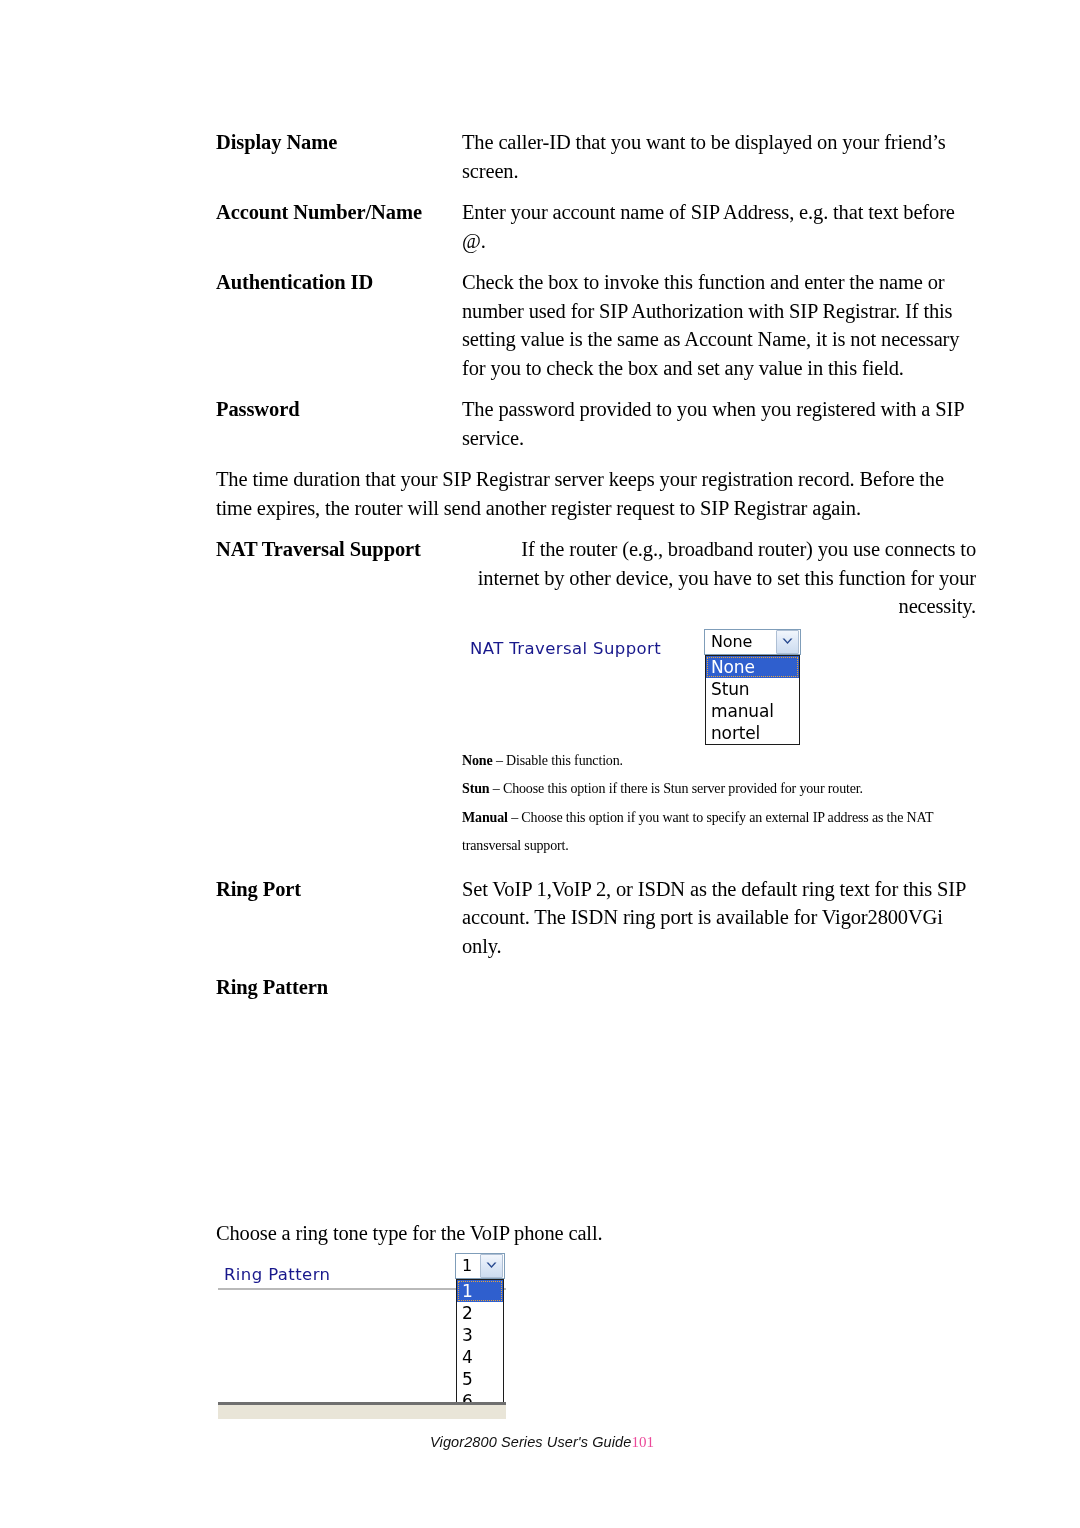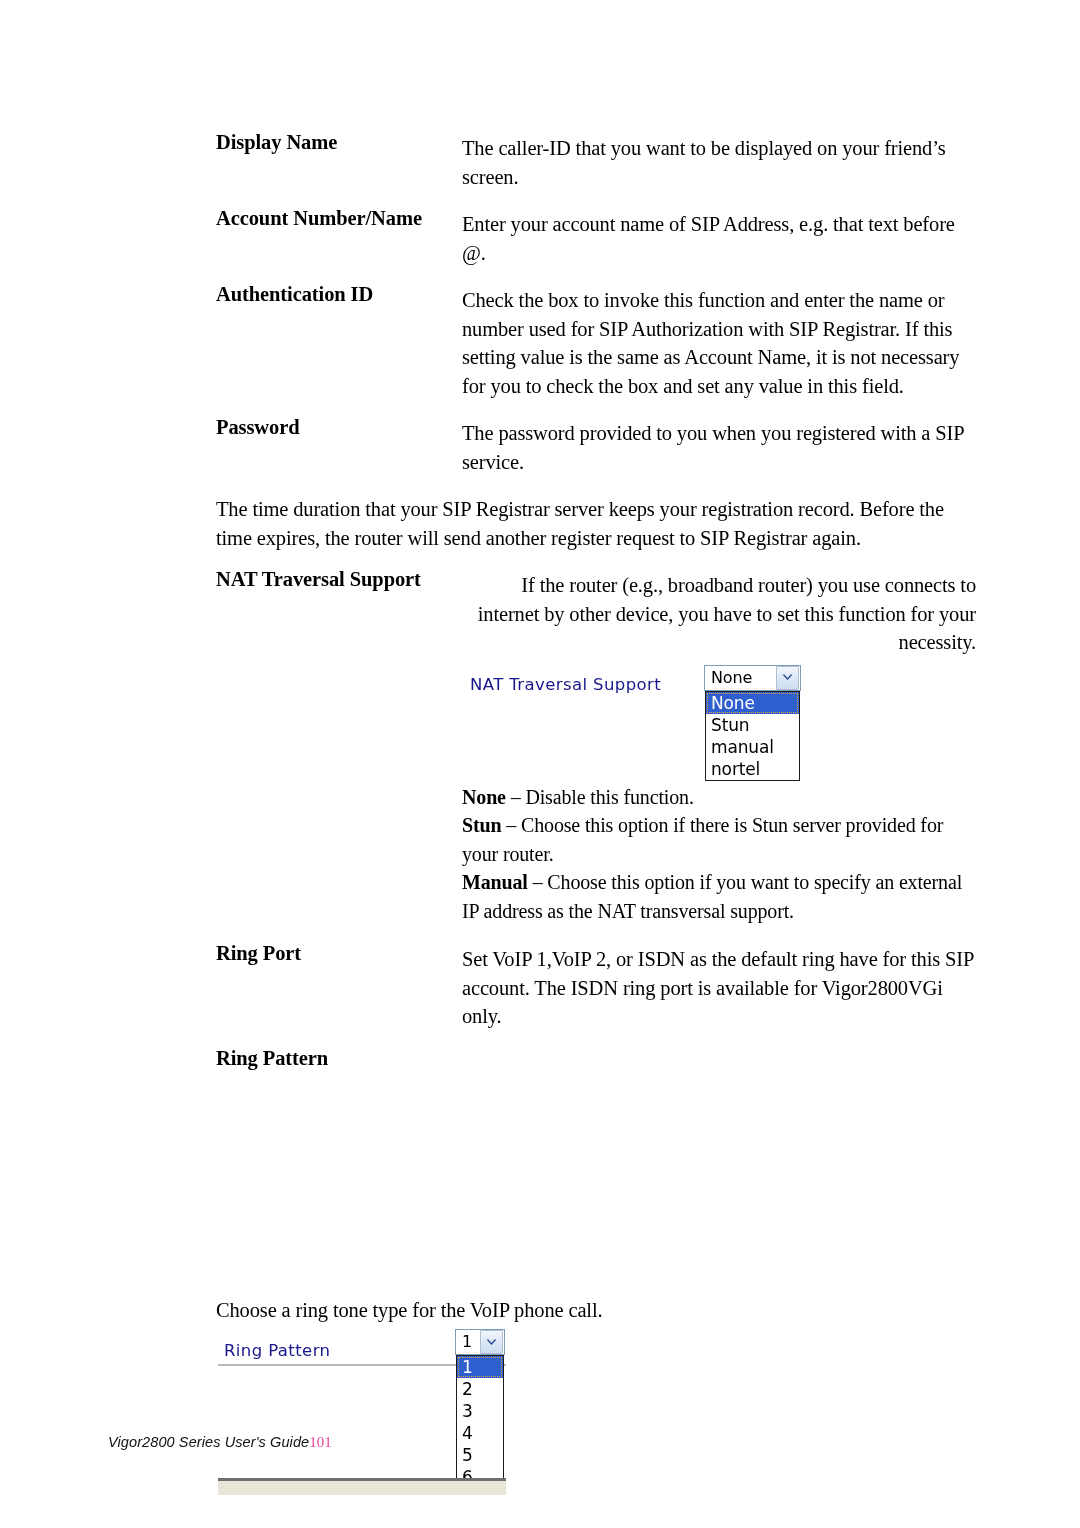--- a/index.html
+++ b/index.html
@@ -53,7 +53,6 @@
     line-height: 28.5px;
     color: #000;
     letter-spacing: -0.15px;
-    margin-top: 6px;
   }
   .desc p { margin: 0; text-align: right; }
 

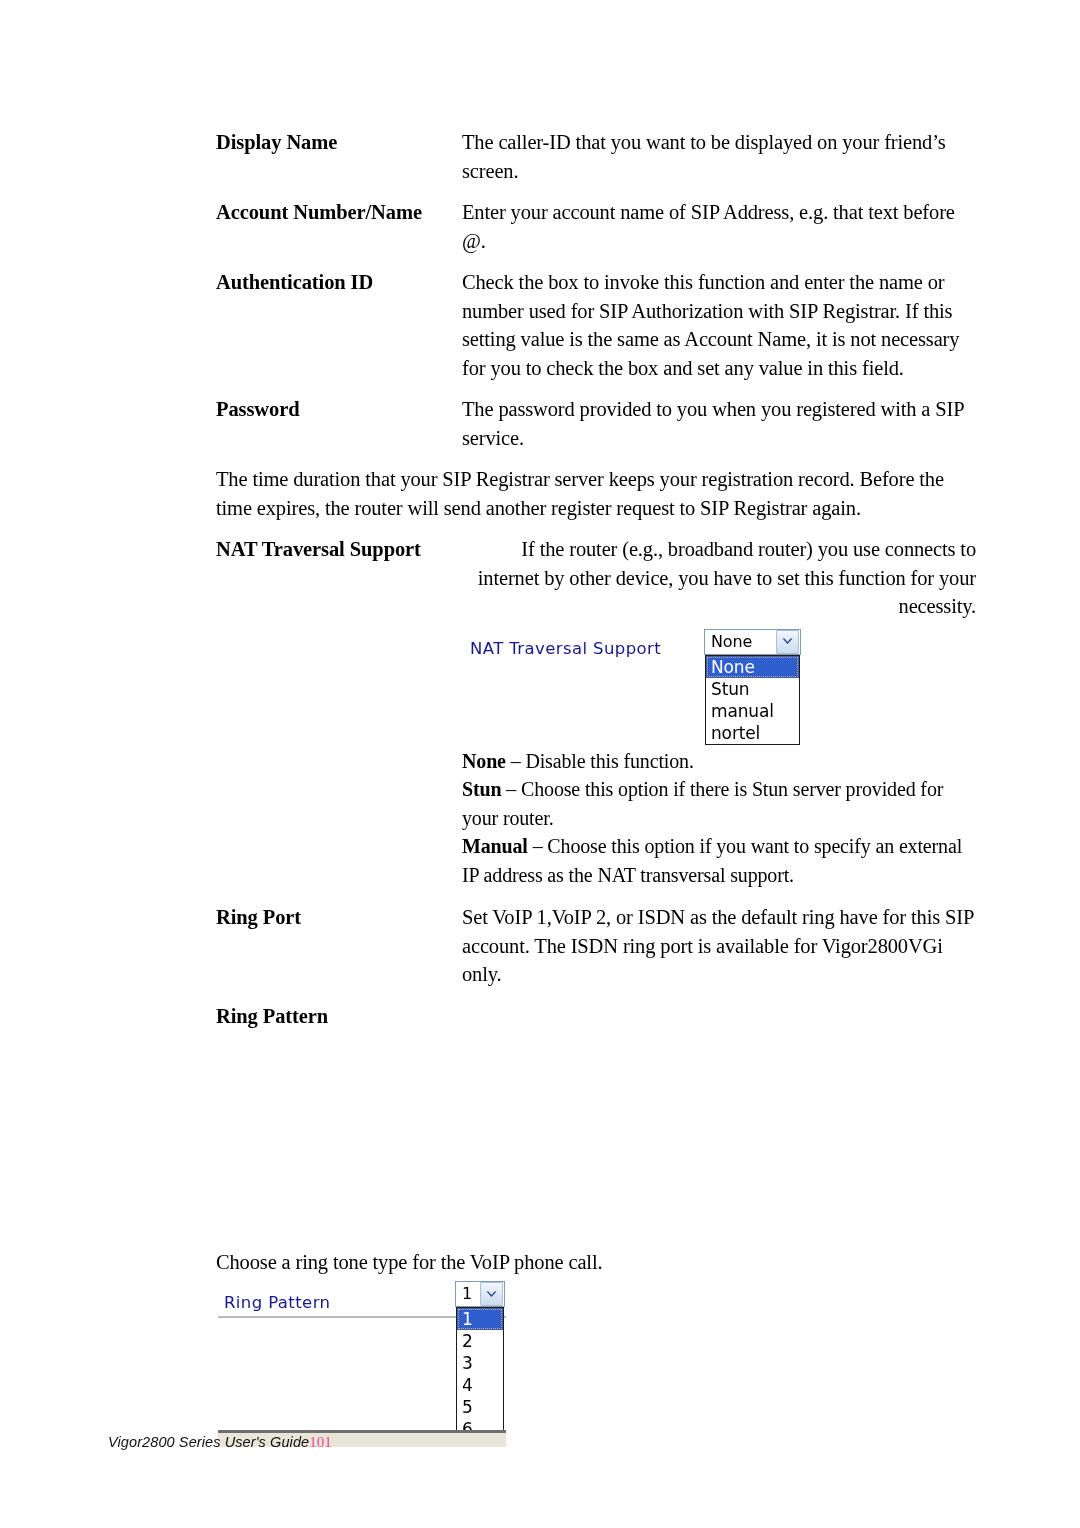--- a/index.html
+++ b/index.html
@@ -59,7 +59,7 @@
   
   .opts {
     font-family: "Liberation Serif", serif;
-    font-size: 20px;
+    font-size: 14px;
     line-height: 28.5px;
     letter-spacing: -0.15px;
   }

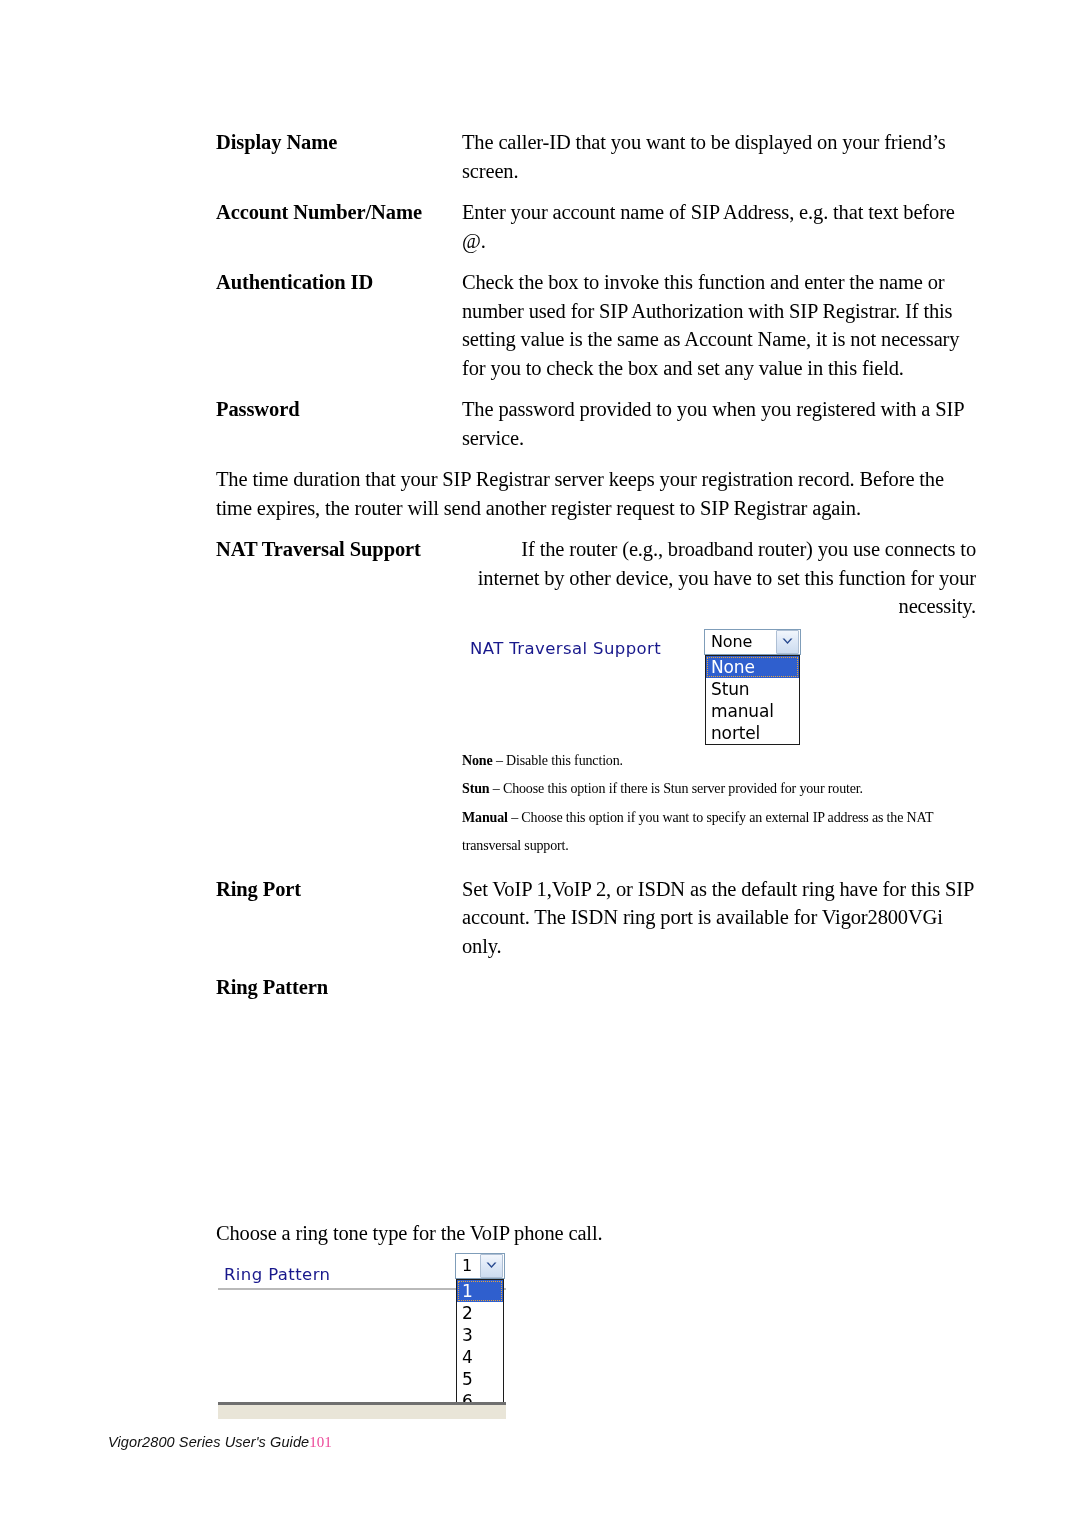--- a/index.html
+++ b/index.html
@@ -305,7 +305,7 @@
 
     <div class="row" style="margin-top:14px;">
       <div class="term">Ring Port</div>
-      <div class="desc">Set VoIP 1,VoIP 2, or ISDN as the default ring have for this SIP account. The ISDN ring port is available for Vigor2800VGi only.</div>
+      <div class="desc">Set VoIP 1,VoIP 2, or ISDN as the default ring text for this SIP account. The ISDN ring port is available for Vigor2800VGi only.</div>
     </div>
 
     <div class="row" style="margin-top:8px;flex-direction:column;">

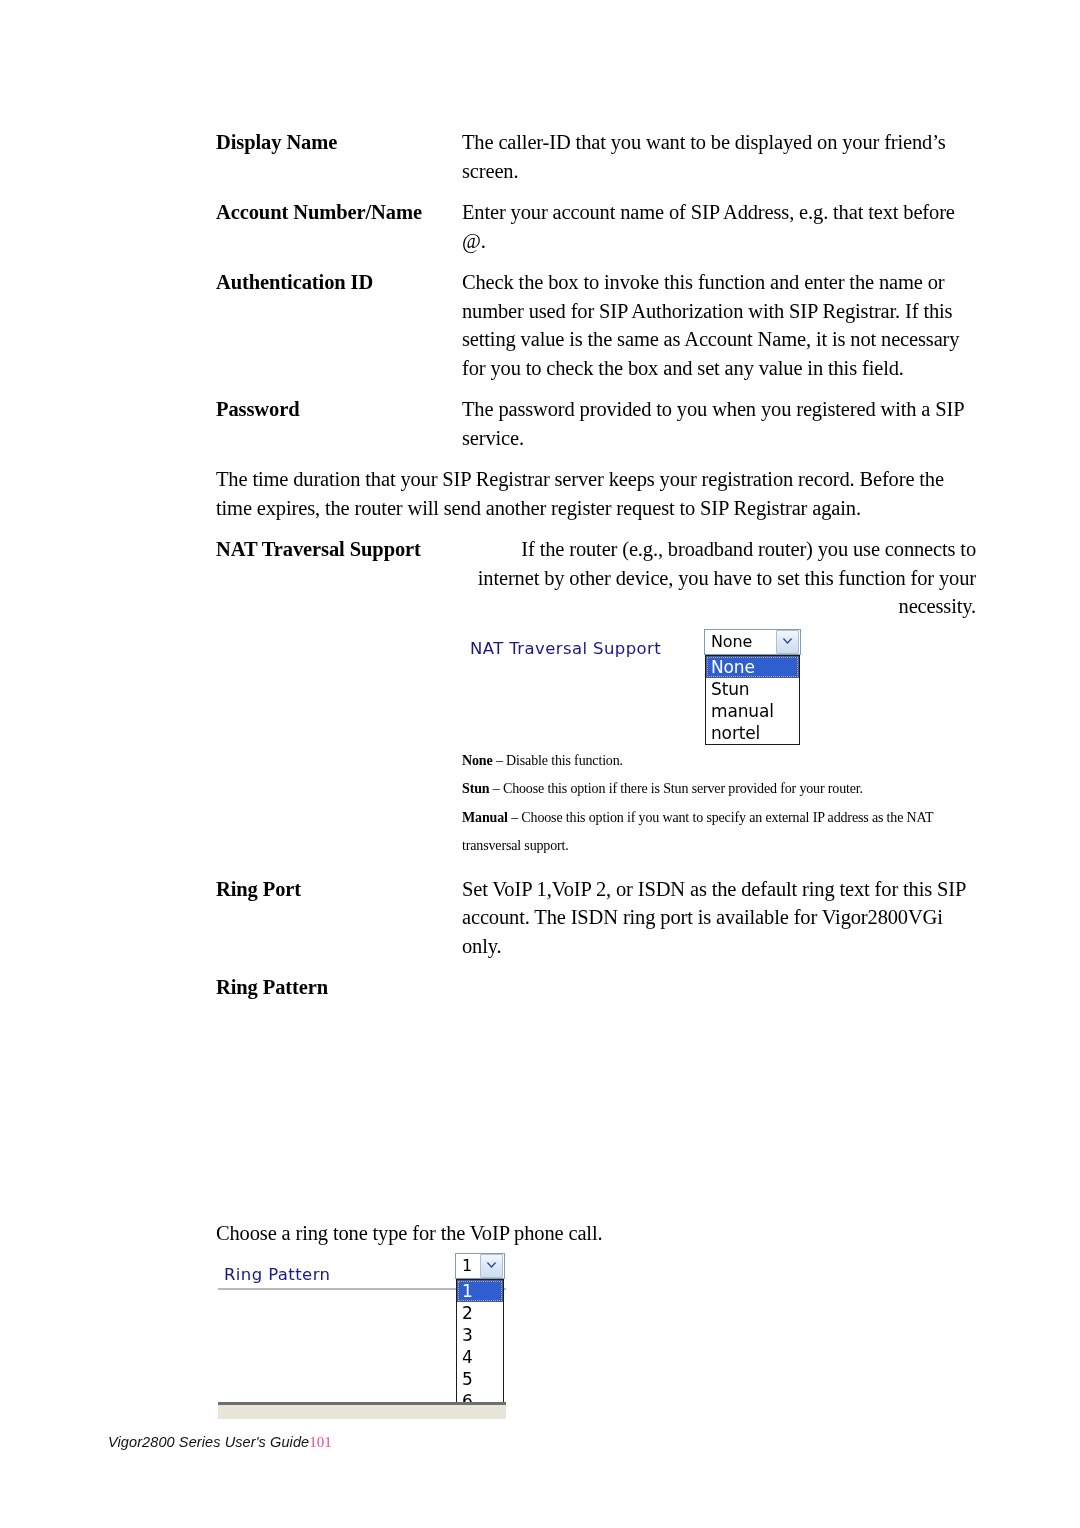--- a/index.html
+++ b/index.html
@@ -215,7 +215,7 @@
     top: 1434px;
     width: 868px;
     display: flex;
-    justify-content: flex-start;
+    justify-content: center;
     align-items: baseline;
   }
   .footer-left {

